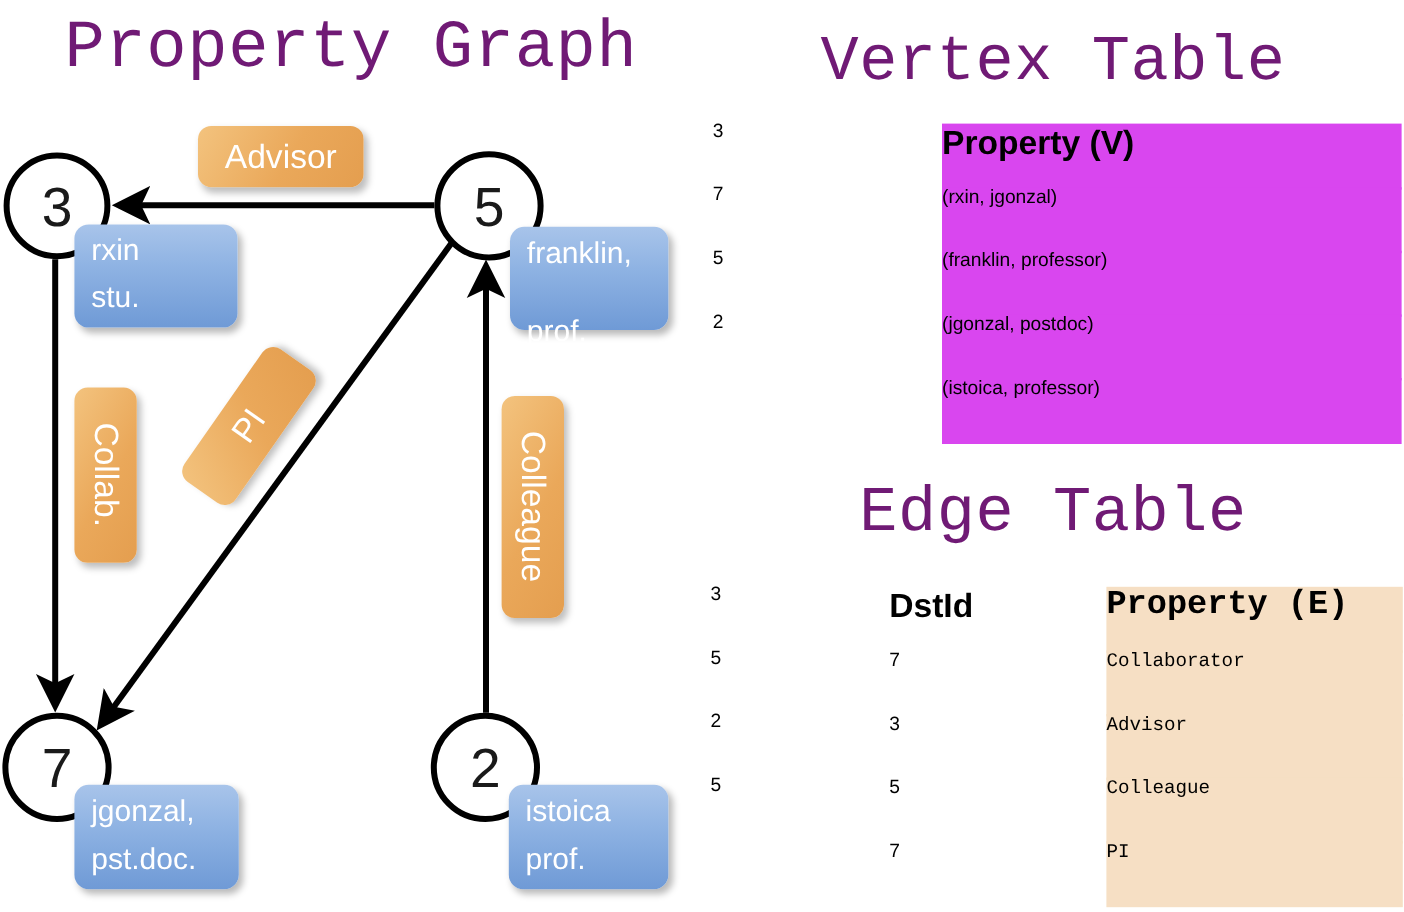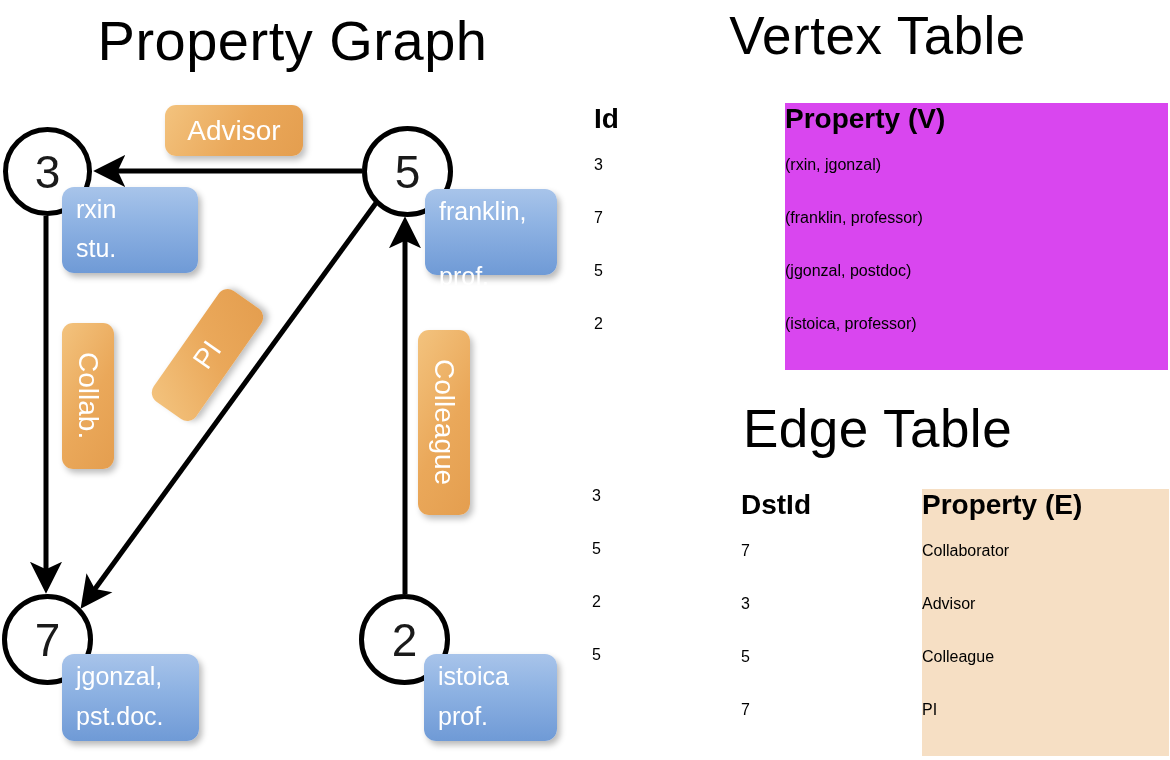--- a/index.html
+++ b/index.html
@@ -9,8 +9,8 @@
   .stage{position:absolute;inset:0;}
 
   
-  .title{position:absolute;font-weight:400;color:#000000;white-space:nowrap;
-         letter-spacing:.5px;font-family:Liberation Sans, sans-serif;}
+  .title{position:absolute;font-weight:400;color:#701a75;white-space:nowrap;
+         letter-spacing:.5px;font-family:Liberation Mono, monospace;}
   #title-property-graph{left:0;top:8px;width:585px;text-align:center;font-size:56px;}
   #title-vertex-table{left:585px;top:5px;width:585px;text-align:center;font-size:53px;}
   #title-edge-table{left:585px;top:398px;width:585px;text-align:center;font-size:53px;}

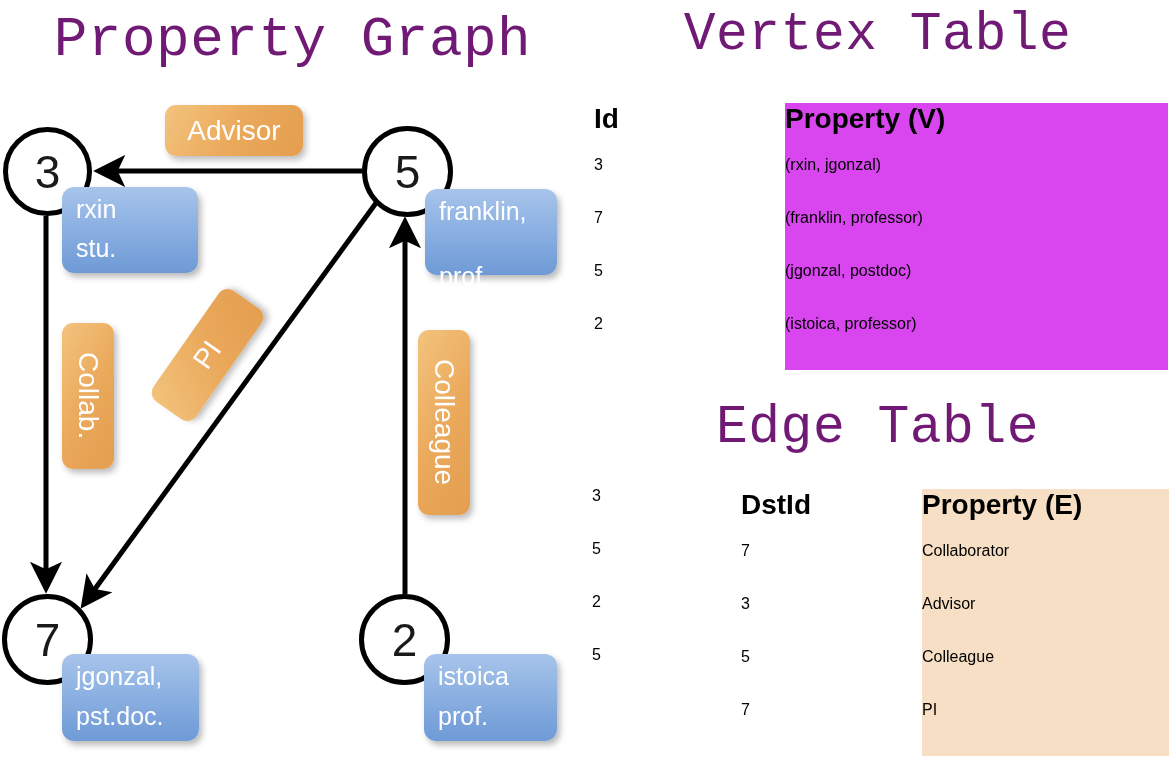--- a/index.html
+++ b/index.html
@@ -12,7 +12,7 @@
   .title{position:absolute;font-weight:400;color:#701a75;white-space:nowrap;
          letter-spacing:.5px;font-family:Liberation Mono, monospace;}
   #title-property-graph{left:0;top:8px;width:585px;text-align:center;font-size:56px;}
-  #title-vertex-table{left:585px;top:5px;width:585px;text-align:center;font-size:53px;}
+  #title-vertex-table{left:585px;top:22px;width:585px;text-align:center;font-size:53px;}
   #title-edge-table{left:585px;top:398px;width:585px;text-align:center;font-size:53px;}
 
   

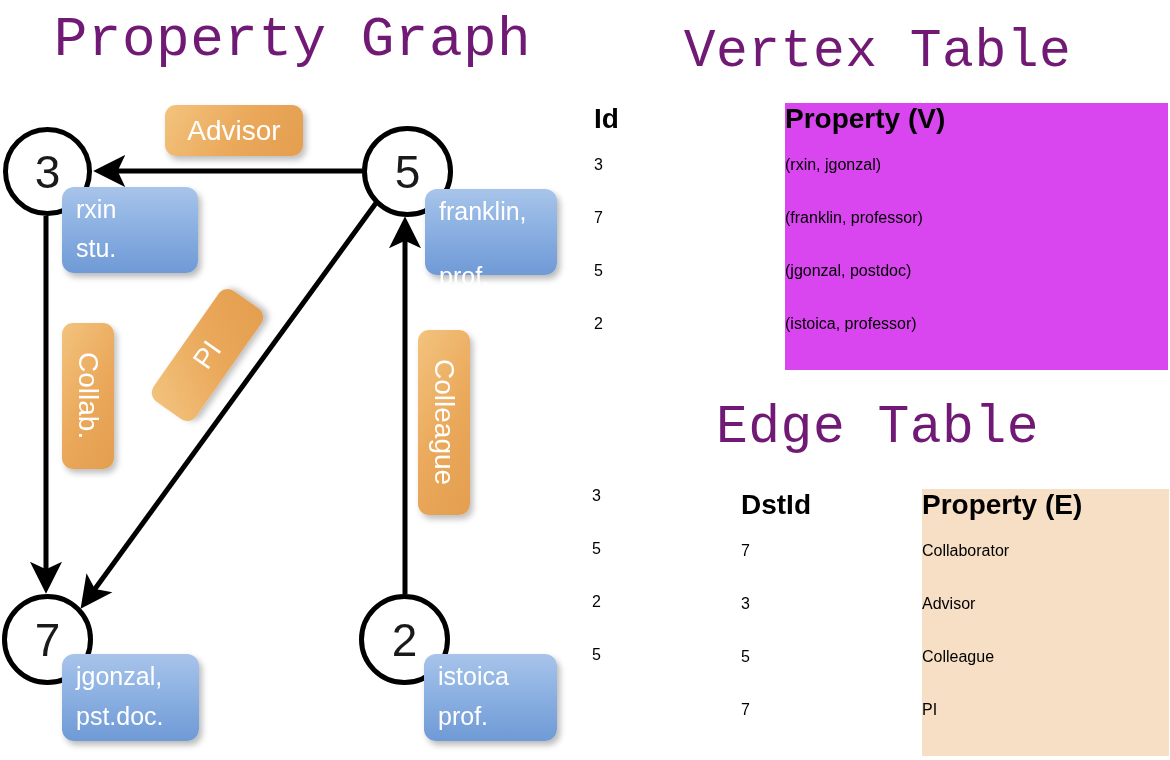--- a/index.html
+++ b/index.html
@@ -113,7 +113,6 @@
   <div class="edge-label rot90" style="left:418px;top:330px;width:52px;height:185px;">Colleague</div>
 
   <div class="col-wrap" style="left:594px;top:103px;width:182px;">
-    <div class="cell hdr white-cell" style="height:55px;">Id</div>
     <div class="cell white-cell" style="height:55px;margin-top:-2px;">3</div>
     <div class="cell white-cell" style="height:55px;margin-top:-2px;">7</div>
     <div class="cell white-cell" style="height:55px;margin-top:-2px;">5</div>

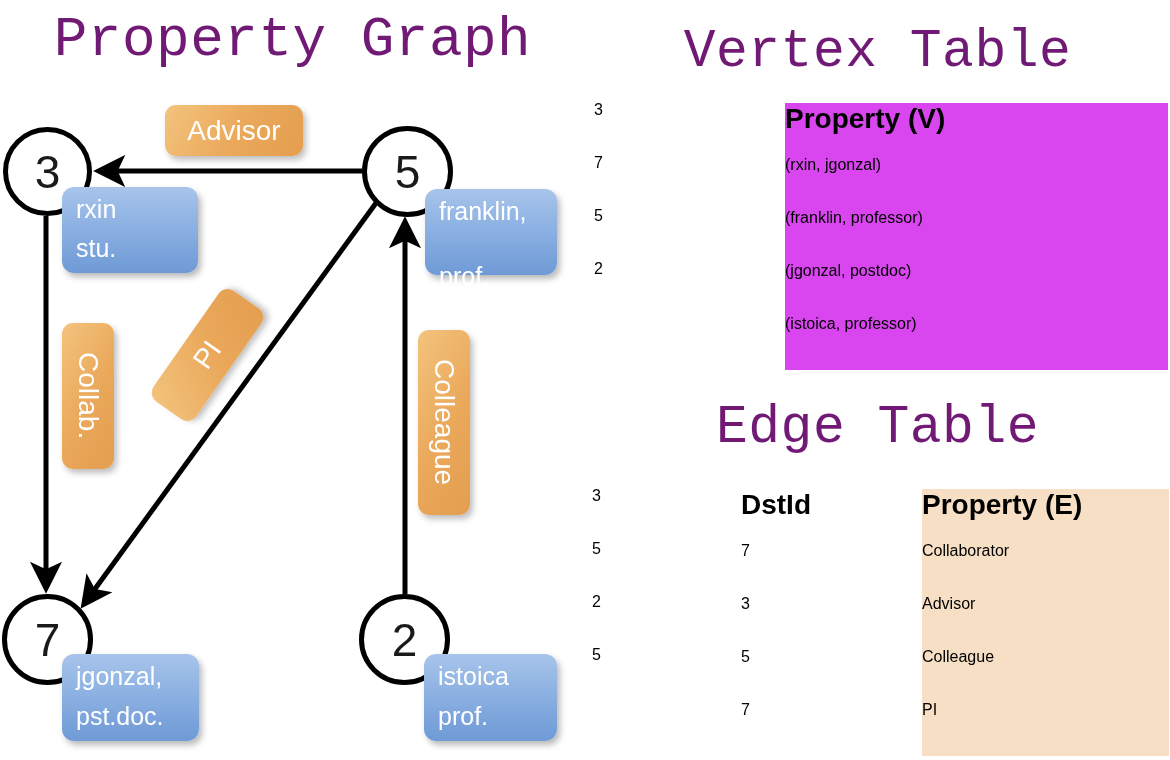--- a/index.html
+++ b/index.html
@@ -142,7 +142,7 @@
     <div class="cell white-cell" style="height:55px;margin-top:-2px;">7</div>
   </div>
 
-  <div class="col-wrap" style="left:922px;top:489px;width:247px;">
+  <div class="col-wrap" style="left:922px;top:489px;width:247px;font-family:Liberation Mono, monospace;">
     <div class="cell hdr orange-cell" style="height:55px;">Property (E)</div>
     <div class="cell orange-cell" style="height:55px;margin-top:-2px;">Collaborator</div>
     <div class="cell orange-cell" style="height:55px;margin-top:-2px;">Advisor</div>

